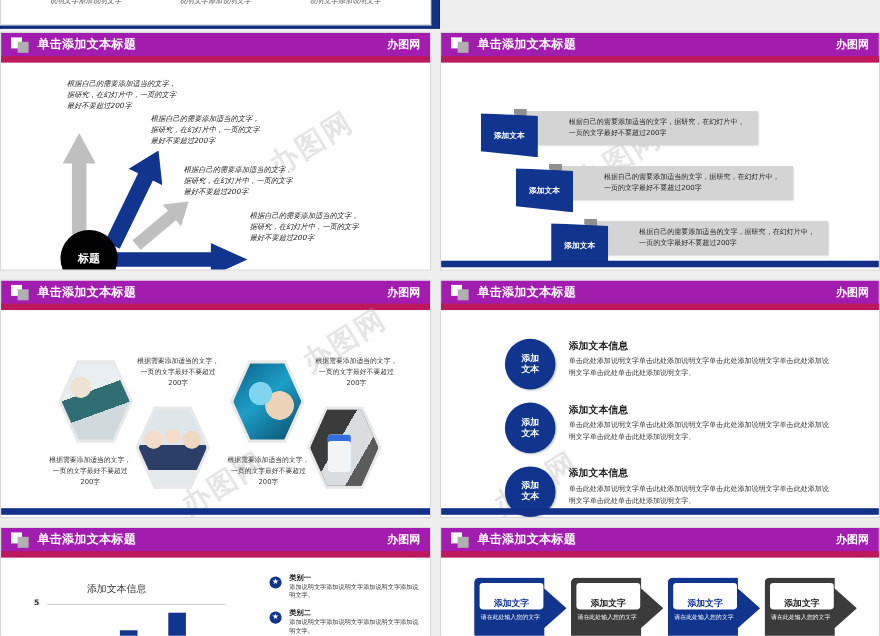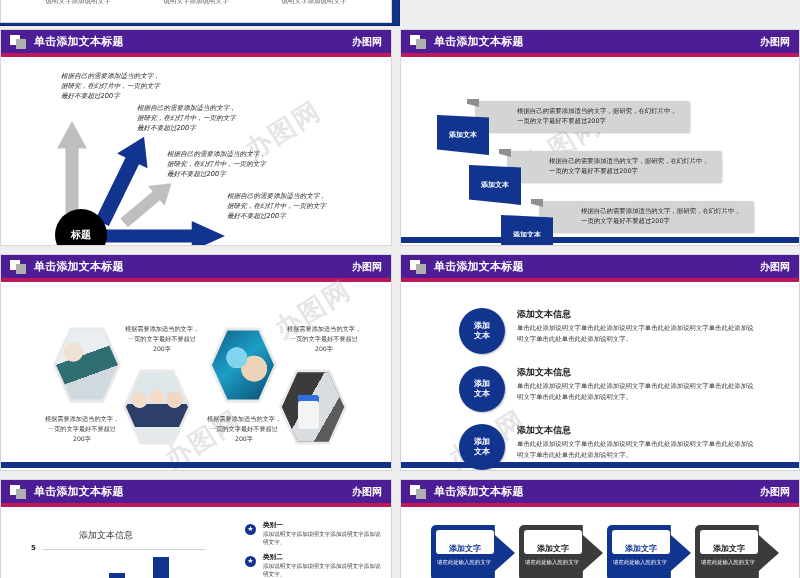--- a/index.html
+++ b/index.html
@@ -21,8 +21,8 @@
   .slide-header {
     position: relative;
     height: 27px;
-    background: #4c1d95;
-    border-bottom: 4px solid #be185d;
+    background: #a21caf;
+    border-bottom: 6px solid #be185d;
     display: flex;
     align-items: center;
     padding: 0 9px;

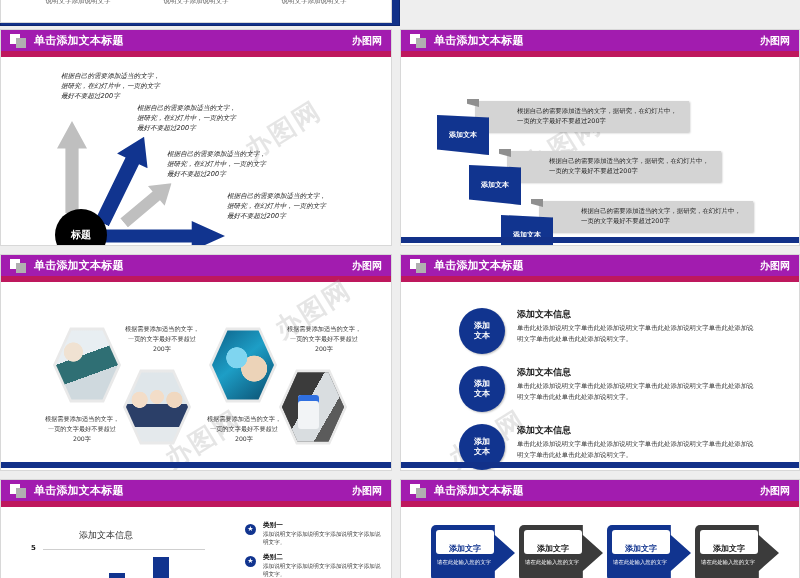--- a/index.html
+++ b/index.html
@@ -159,7 +159,7 @@
     clip-path: polygon(0 0, 100% 0, 100% 100%, 0 60%);
   }
   .ribbon .rb-tag {
-    position: absolute; left: 0; top: 16px; width: 52px; height: 40px;
+    position: absolute; left: 0; top: 4px; width: 52px; height: 40px;
     background: #11348f;
     clip-path: polygon(0 0, 100% 6%, 100% 100%, 0 86%);
     display: flex; align-items: center; justify-content: center;

